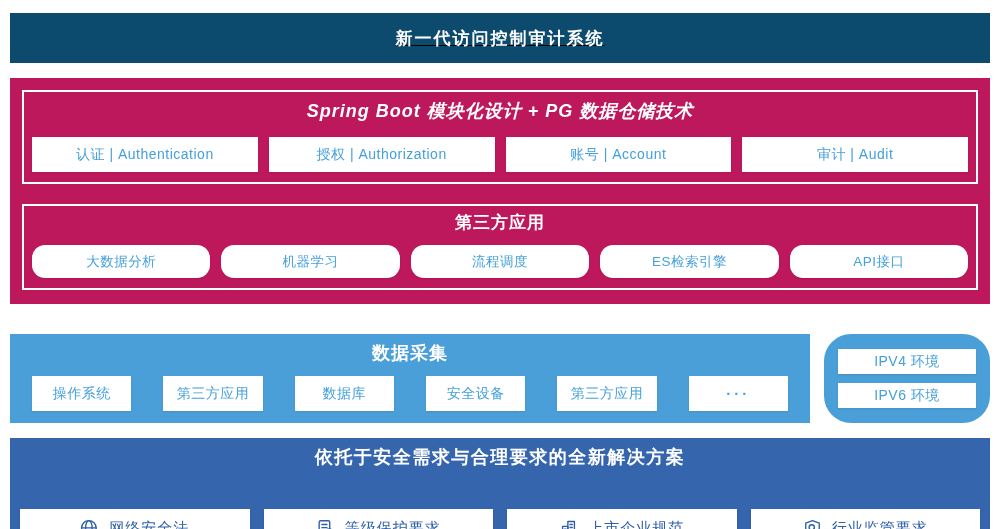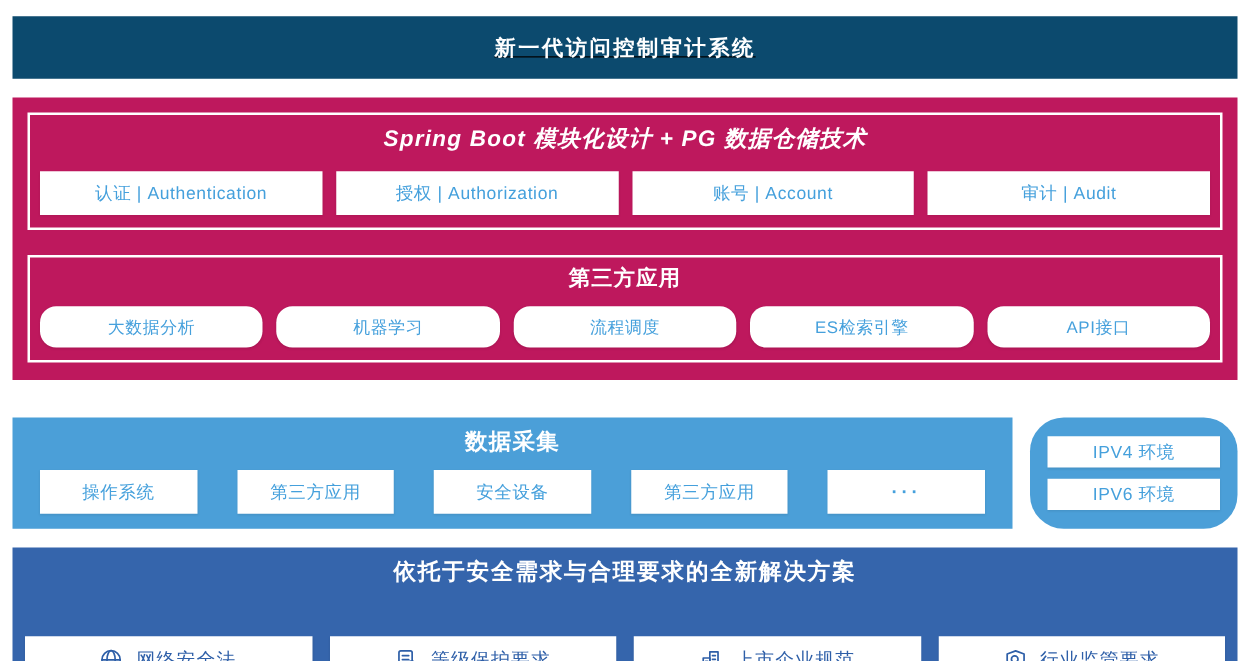--- a/index.html
+++ b/index.html
@@ -170,6 +170,7 @@
       <div class="box-row">
         <div class="white-box">操作系统</div>
         <div class="white-box">第三方应用</div>
+        <div class="white-box">数据库</div>
         <div class="white-box">安全设备</div>
         <div class="white-box">第三方应用</div>
         <div class="white-box ellipsis-box">···</div>

